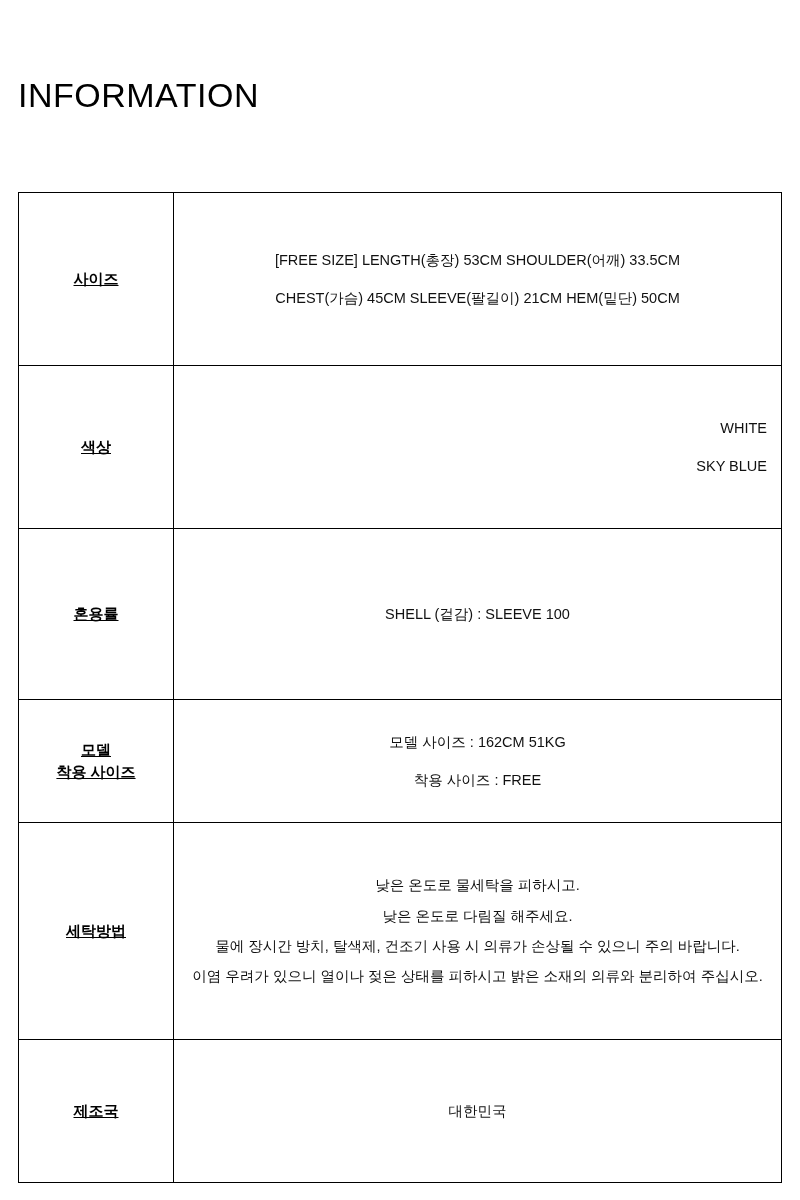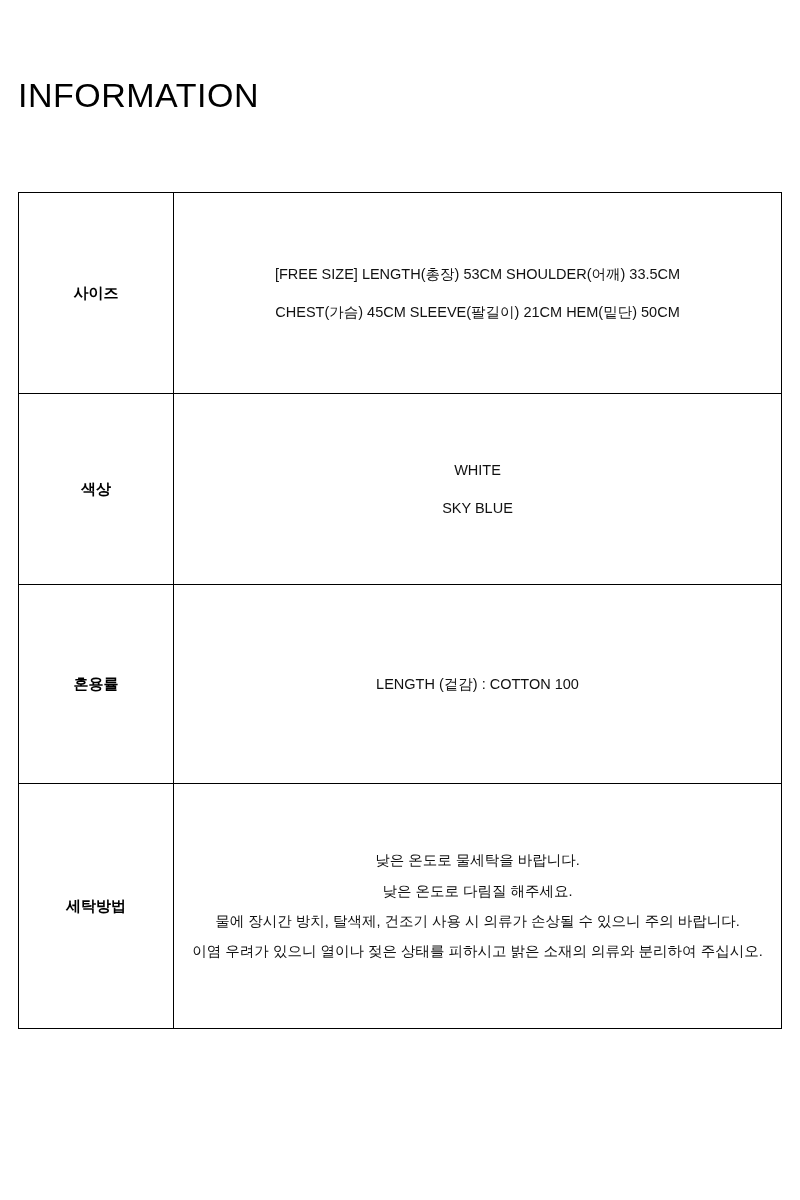--- a/index.html
+++ b/index.html
@@ -56,7 +56,7 @@
     font-size: 14.5px;
     font-weight: 400;
     line-height: 1.55;
-    padding: 24px 14px;
+    padding: 10px 14px;
     color: #111111;
   }
   .row-size td { height: 152px; }

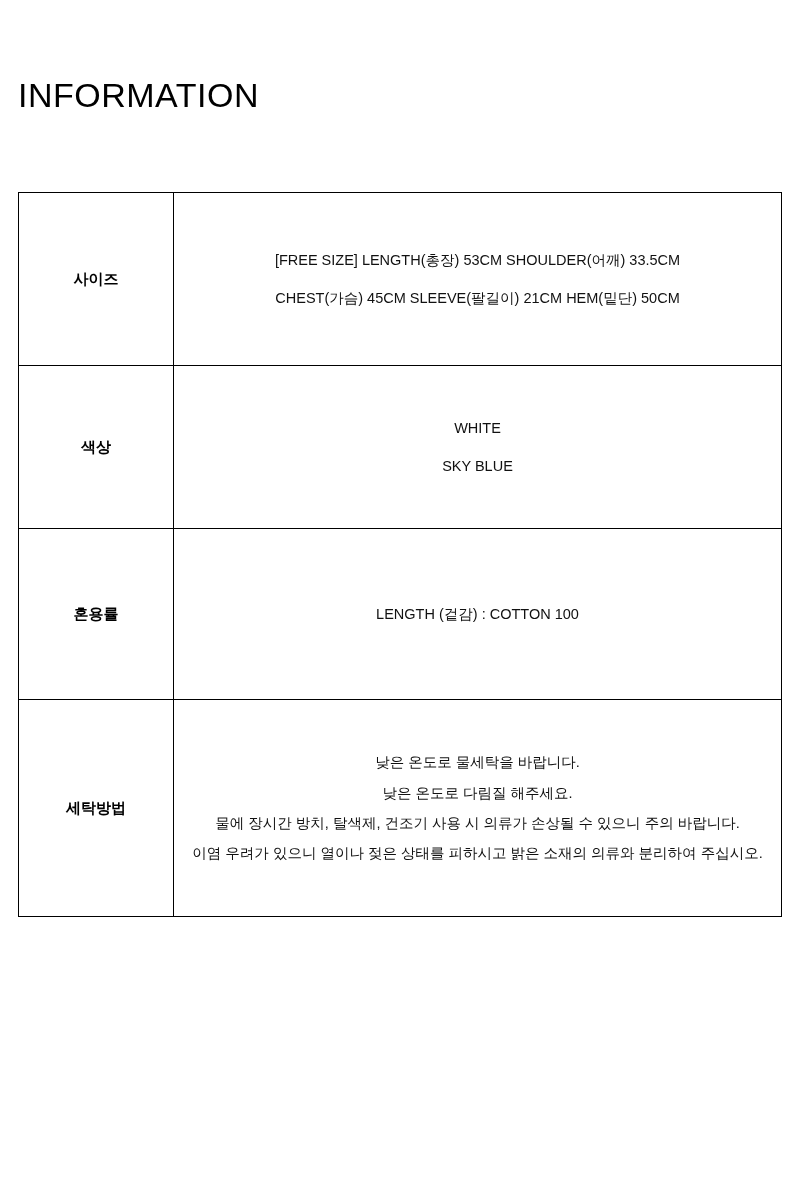--- a/index.html
+++ b/index.html
@@ -72,7 +72,7 @@
   .color-line + .color-line { margin-top: 16px; }
   .wash-line { display: block; }
   .wash-line + .wash-line { margin-top: 8px; }
-  .label-line { display: block; }
+  .label-line { display: block; text-decoration: underline; }
 </style>
 </head>
 <body>

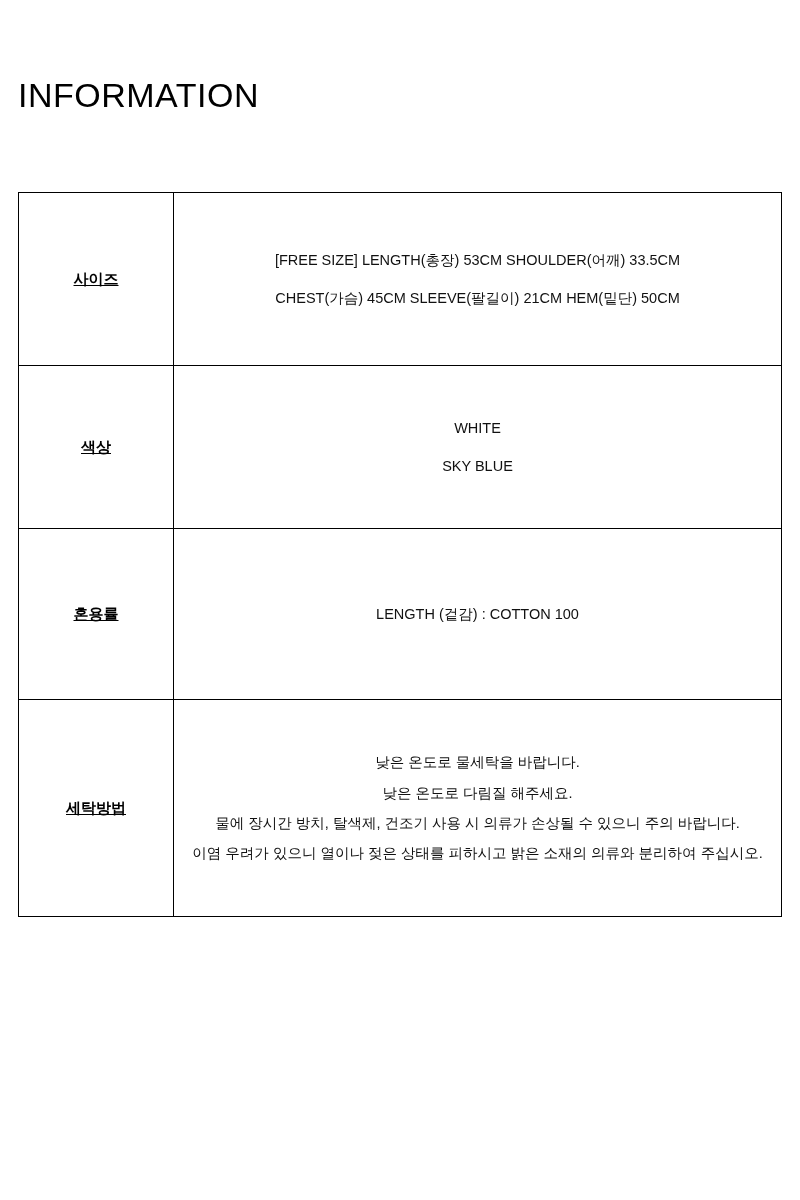--- a/index.html
+++ b/index.html
@@ -68,7 +68,7 @@
 
   .value-line { display: block; }
   .value-line + .value-line { margin-top: 15px; }
-  .color-line { display: block; }
+  .color-line { display: block; text-align: right; }
   .color-line + .color-line { margin-top: 16px; }
   .wash-line { display: block; }
   .wash-line + .wash-line { margin-top: 8px; }

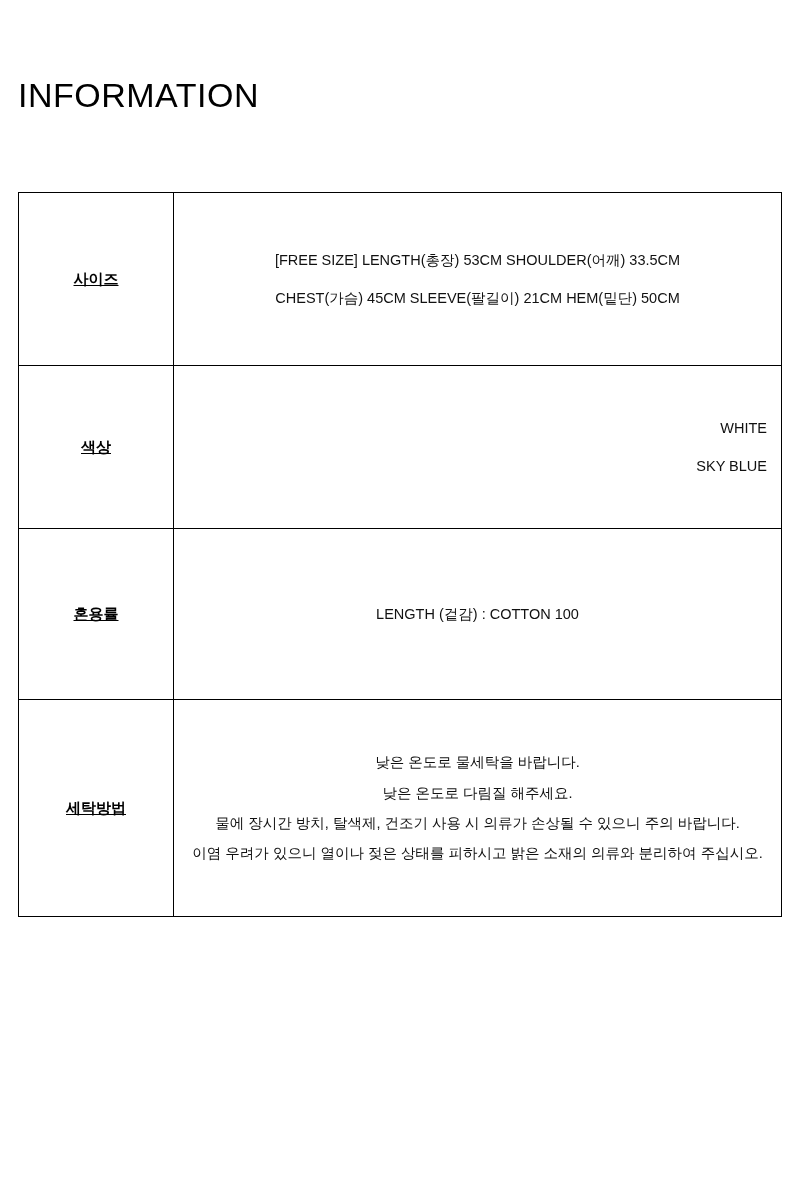--- a/index.html
+++ b/index.html
@@ -108,7 +108,7 @@
           <span class="label-line">혼용률</span>
         </td>
         <td class="value-cell">
-          <span class="value-line">LENGTH (겉감) : COTTON 100</span>
+          <span class="value-line">SHELL (겉감) : SLEEVE 100</span>
         </td>
       </tr>
 

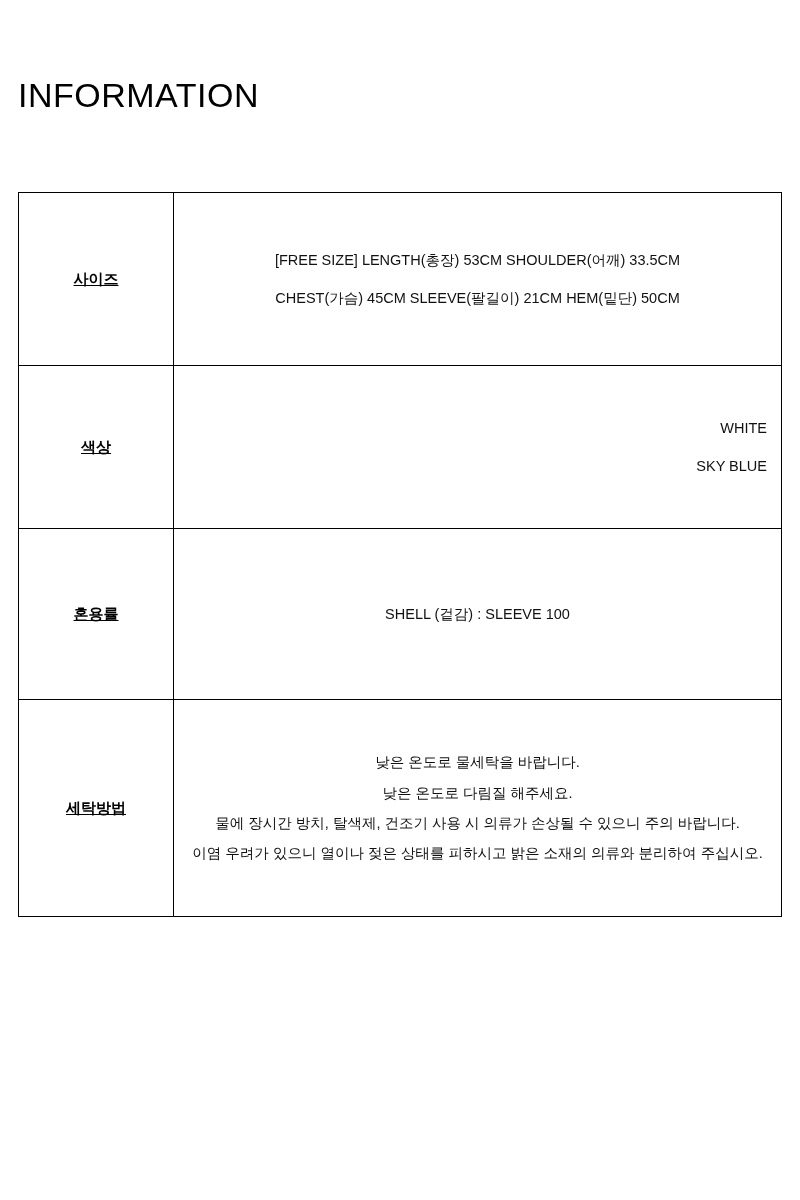--- a/index.html
+++ b/index.html
@@ -112,6 +112,16 @@
         </td>
       </tr>
 
+      <tr class="row-model">
+        <td class="label-cell">
+          <span class="label-line">모델</span>
+          <span class="label-line">착용 사이즈</span>
+        </td>
+        <td class="value-cell">
+          <span class="value-line">모델 사이즈 : 162CM 51KG</span>
+          <span class="value-line">착용 사이즈 :  FREE</span>
+        </td>
+      </tr>
 
       <tr class="row-wash">
         <td class="label-cell">

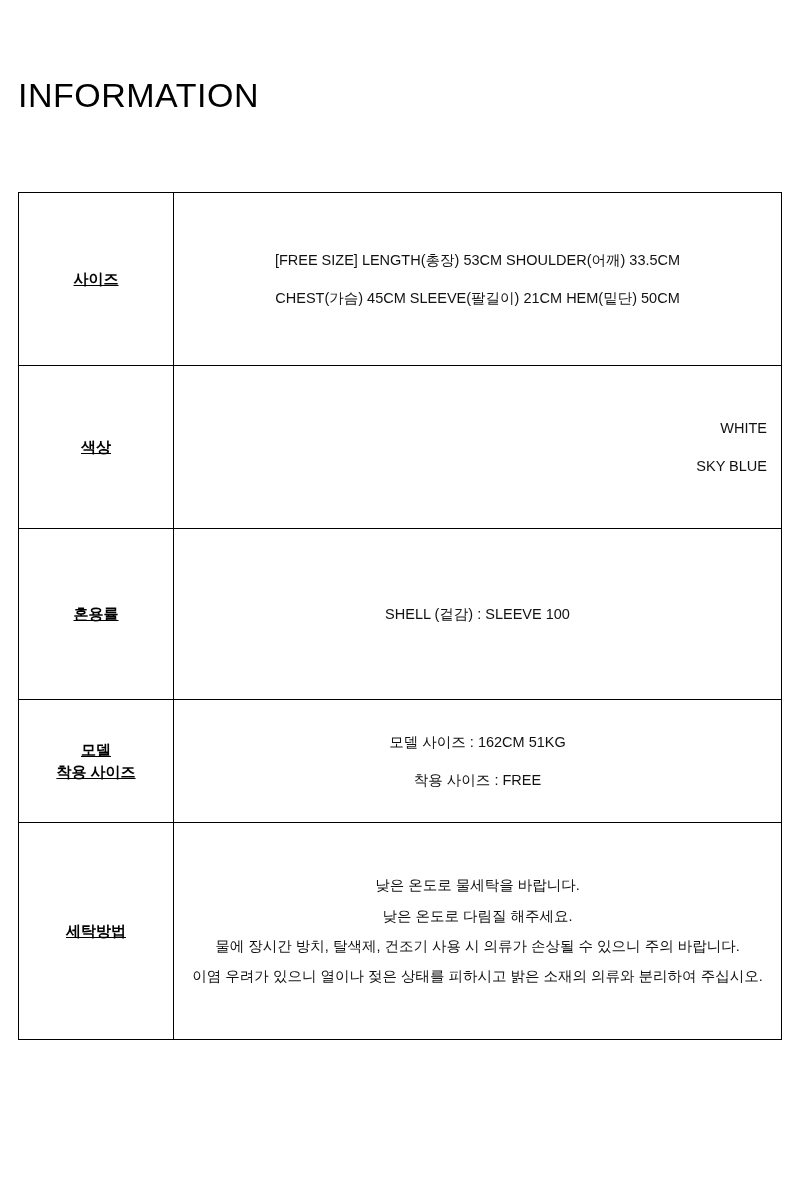--- a/index.html
+++ b/index.html
@@ -128,7 +128,7 @@
           <span class="label-line">세탁방법</span>
         </td>
         <td class="value-cell">
-          <span class="wash-line">낮은 온도로 물세탁을 바랍니다.</span>
+          <span class="wash-line">낮은 온도로 물세탁을 피하시고.</span>
           <span class="wash-line">낮은 온도로 다림질 해주세요.</span>
           <span class="wash-line">물에 장시간 방치, 탈색제, 건조기 사용 시 의류가 손상될 수 있으니 주의 바랍니다.</span>
           <span class="wash-line">이염 우려가 있으니 열이나 젖은 상태를 피하시고 밝은 소재의 의류와 분리하여 주십시오.</span>

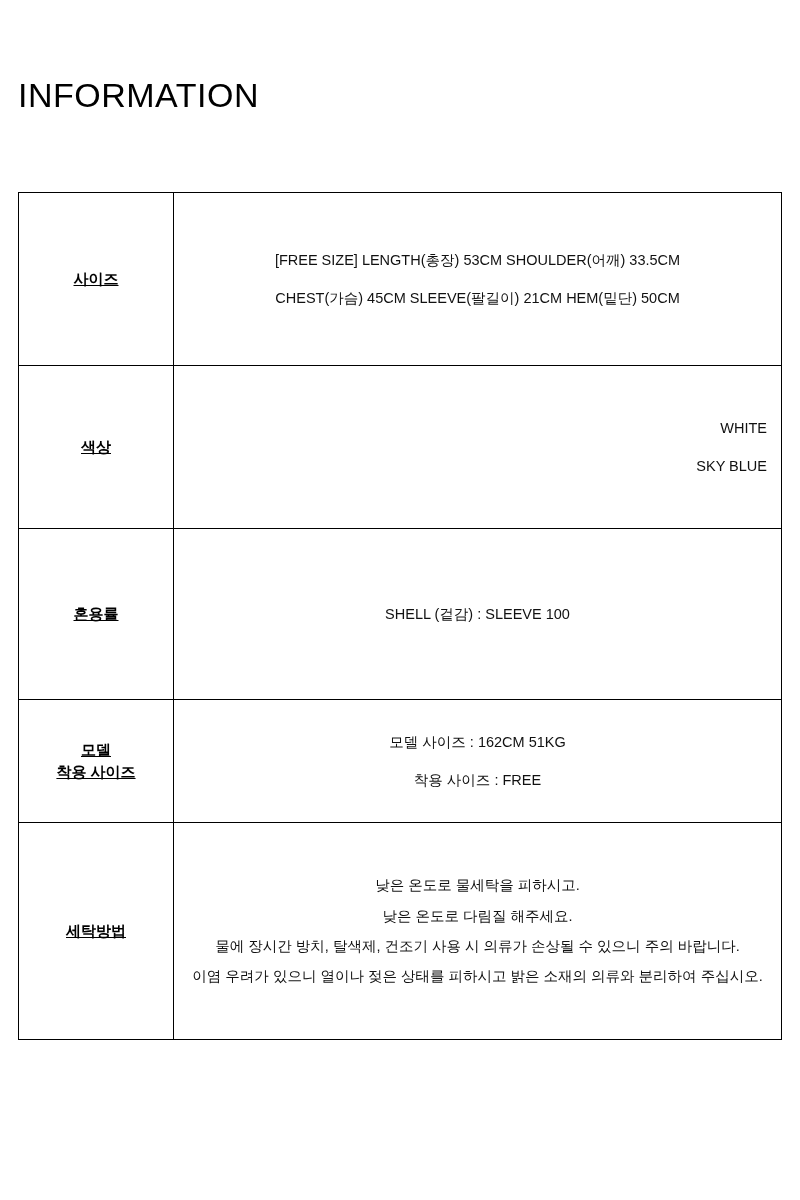--- a/index.html
+++ b/index.html
@@ -135,6 +135,14 @@
         </td>
       </tr>
 
+      <tr class="row-origin">
+        <td class="label-cell">
+          <span class="label-line">제조국</span>
+        </td>
+        <td class="value-cell">
+          <span class="value-line">대한민국</span>
+        </td>
+      </tr>
     </tbody>
   </table>
 

